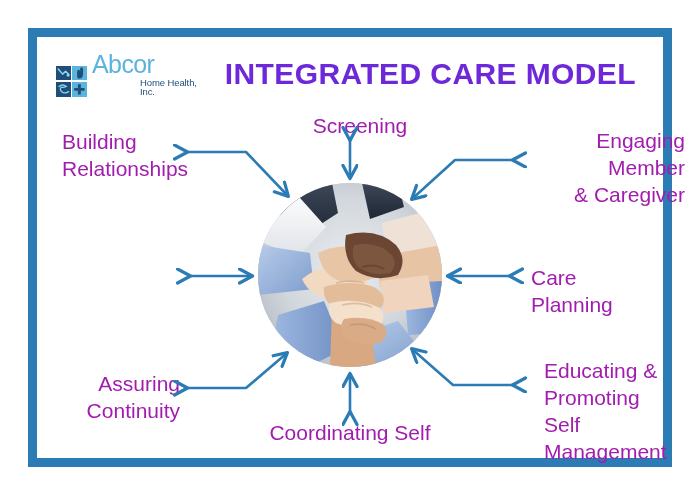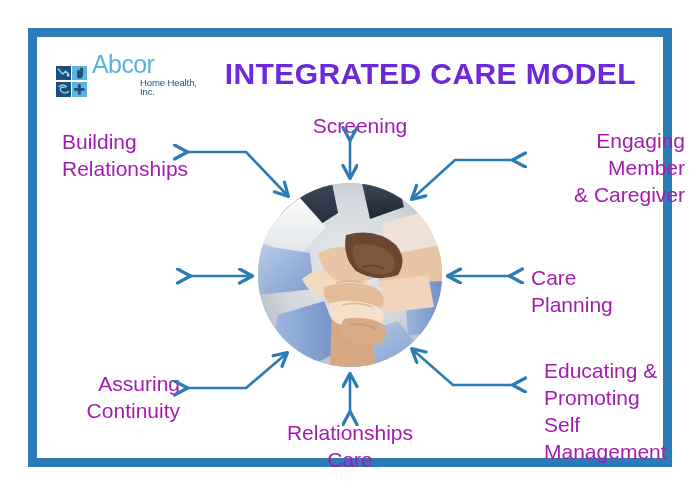--- a/index.html
+++ b/index.html
@@ -256,7 +256,7 @@
   <div class="label lbl-educating">Educating &amp;
 Promoting Self
 Management</div>
-  <div class="label lbl-coordinating">Relationships Care</div>
+  <div class="label lbl-coordinating">Coordinating Self</div>
 
   <svg id="arrows" viewBox="0 0 700 495">
     <defs>

